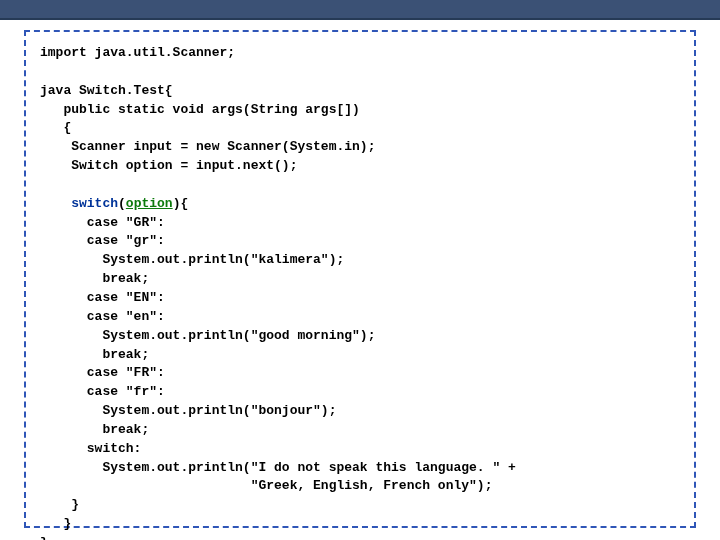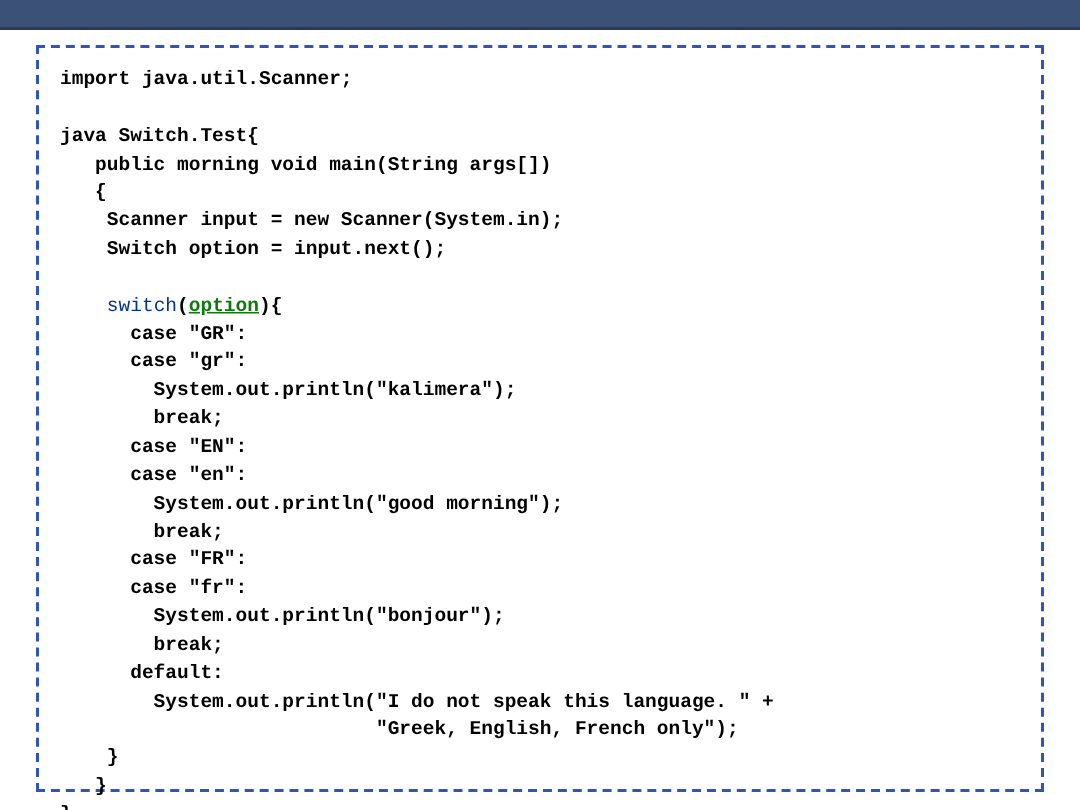--- a/index.html
+++ b/index.html
@@ -46,7 +46,7 @@
 <pre><span class="b">import java.util.Scanner;</span>
 <span></span>
 <span class="b">java Switch.Test{</span>
-<span class="b">   public morning void main(String args[])</span>
+<span class="b">   public static void args(String args[])</span>
 <span class="b">   {</span>
 <span class="b">    Scanner input = new Scanner(System.in);</span>
 <span class="b">    Switch option = input.next();</span>

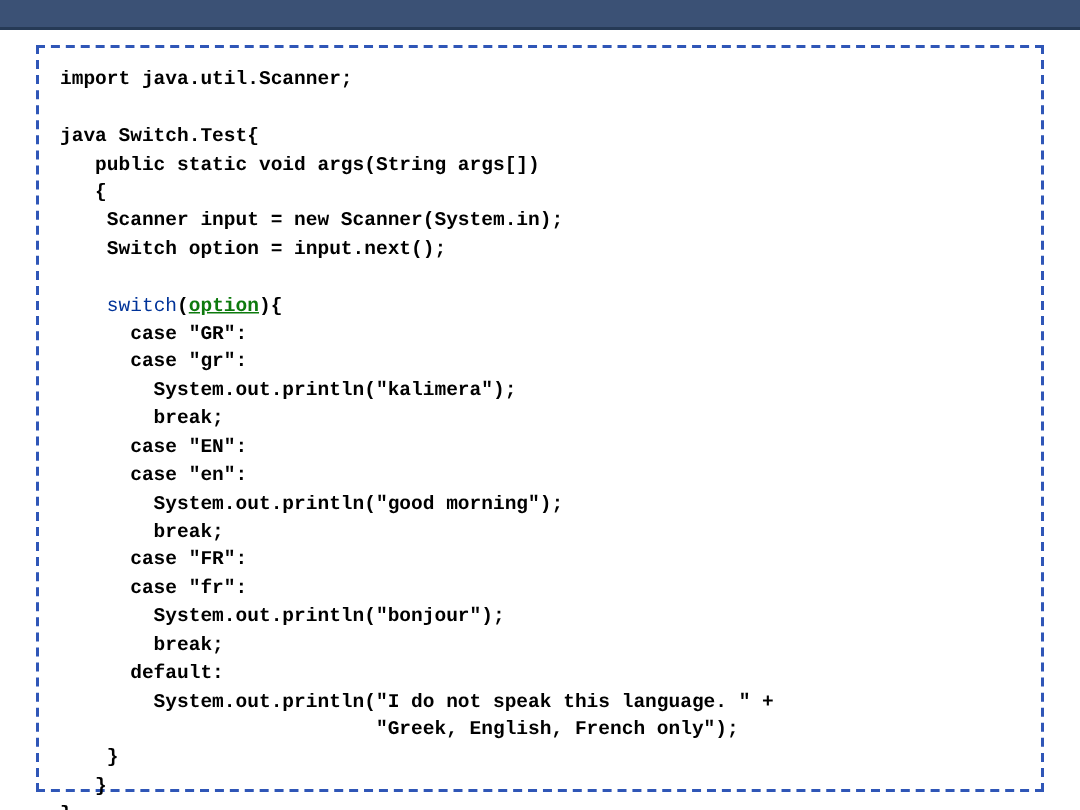--- a/index.html
+++ b/index.html
@@ -34,7 +34,7 @@
     color: #000;
   }
   .b { font-weight: bold; font-family: Liberation Mono, monospace; }
-  .kw { color: #003399; font-weight: normal; }
+  .kw { color: #003399; font-weight: bold; }
   .ref { color: #0d7a0d; font-weight: bold; text-decoration: underline; margin-top: 32px; }
 </style>
 </head>

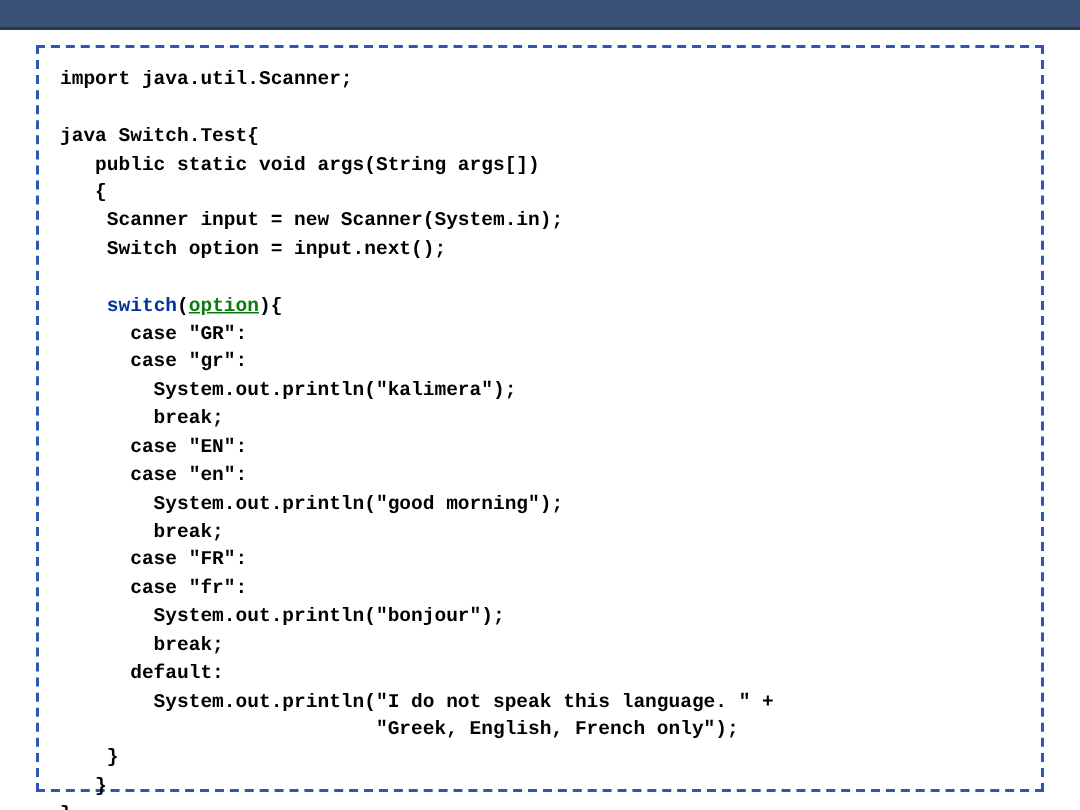--- a/index.html
+++ b/index.html
@@ -64,7 +64,7 @@
 <span class="b">      case "fr":</span>
 <span class="b">        System.out.println("bonjour");</span>
 <span class="b">        break;</span>
-<span class="b">      default:</span>
+<span class="b">      switch:</span>
 <span class="b">        System.out.println("I do not speak this language. " +</span>
 <span class="b">                           "Greek, English, French only");</span>
 <span class="b">    }</span>

